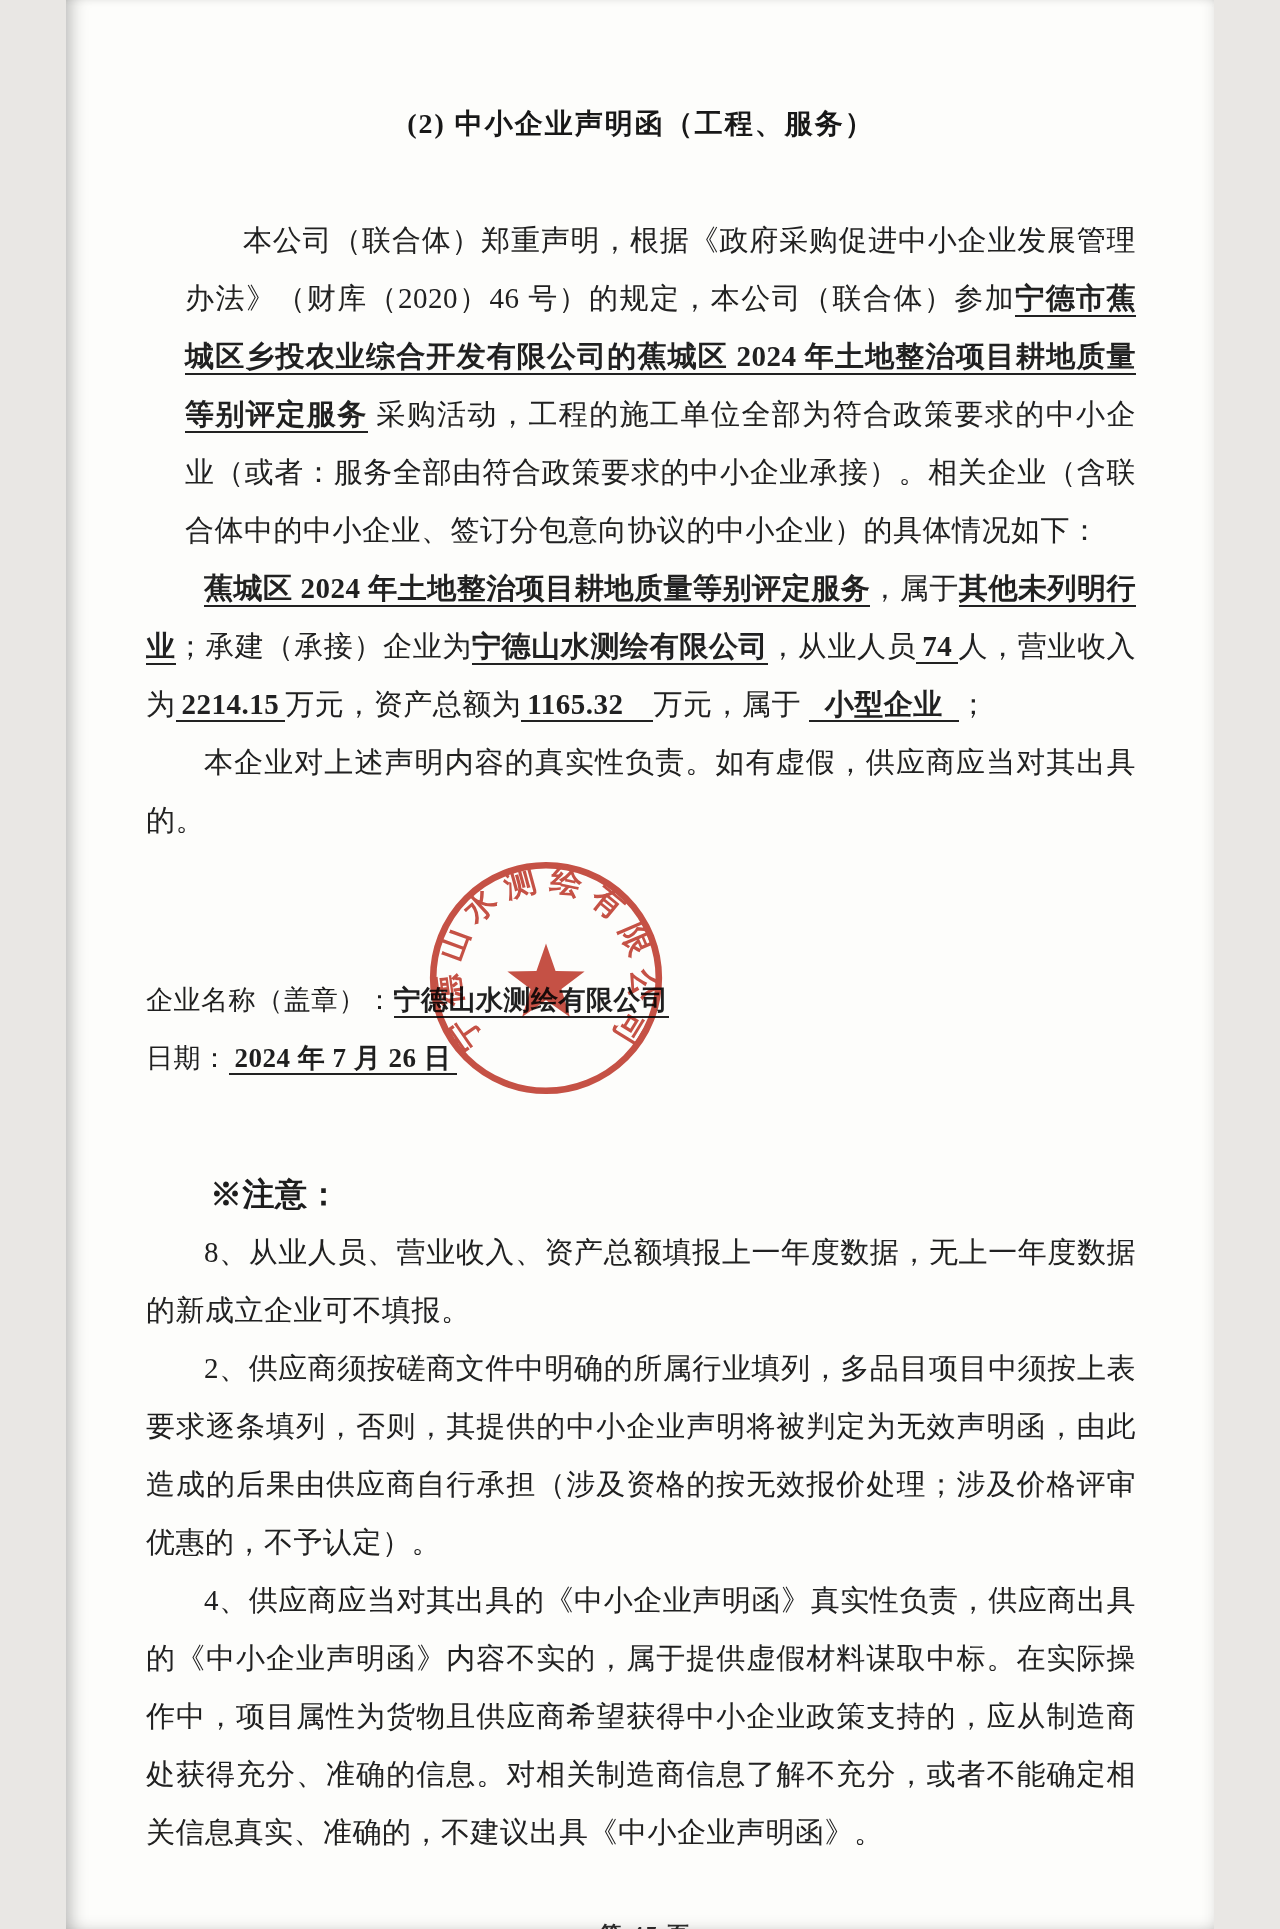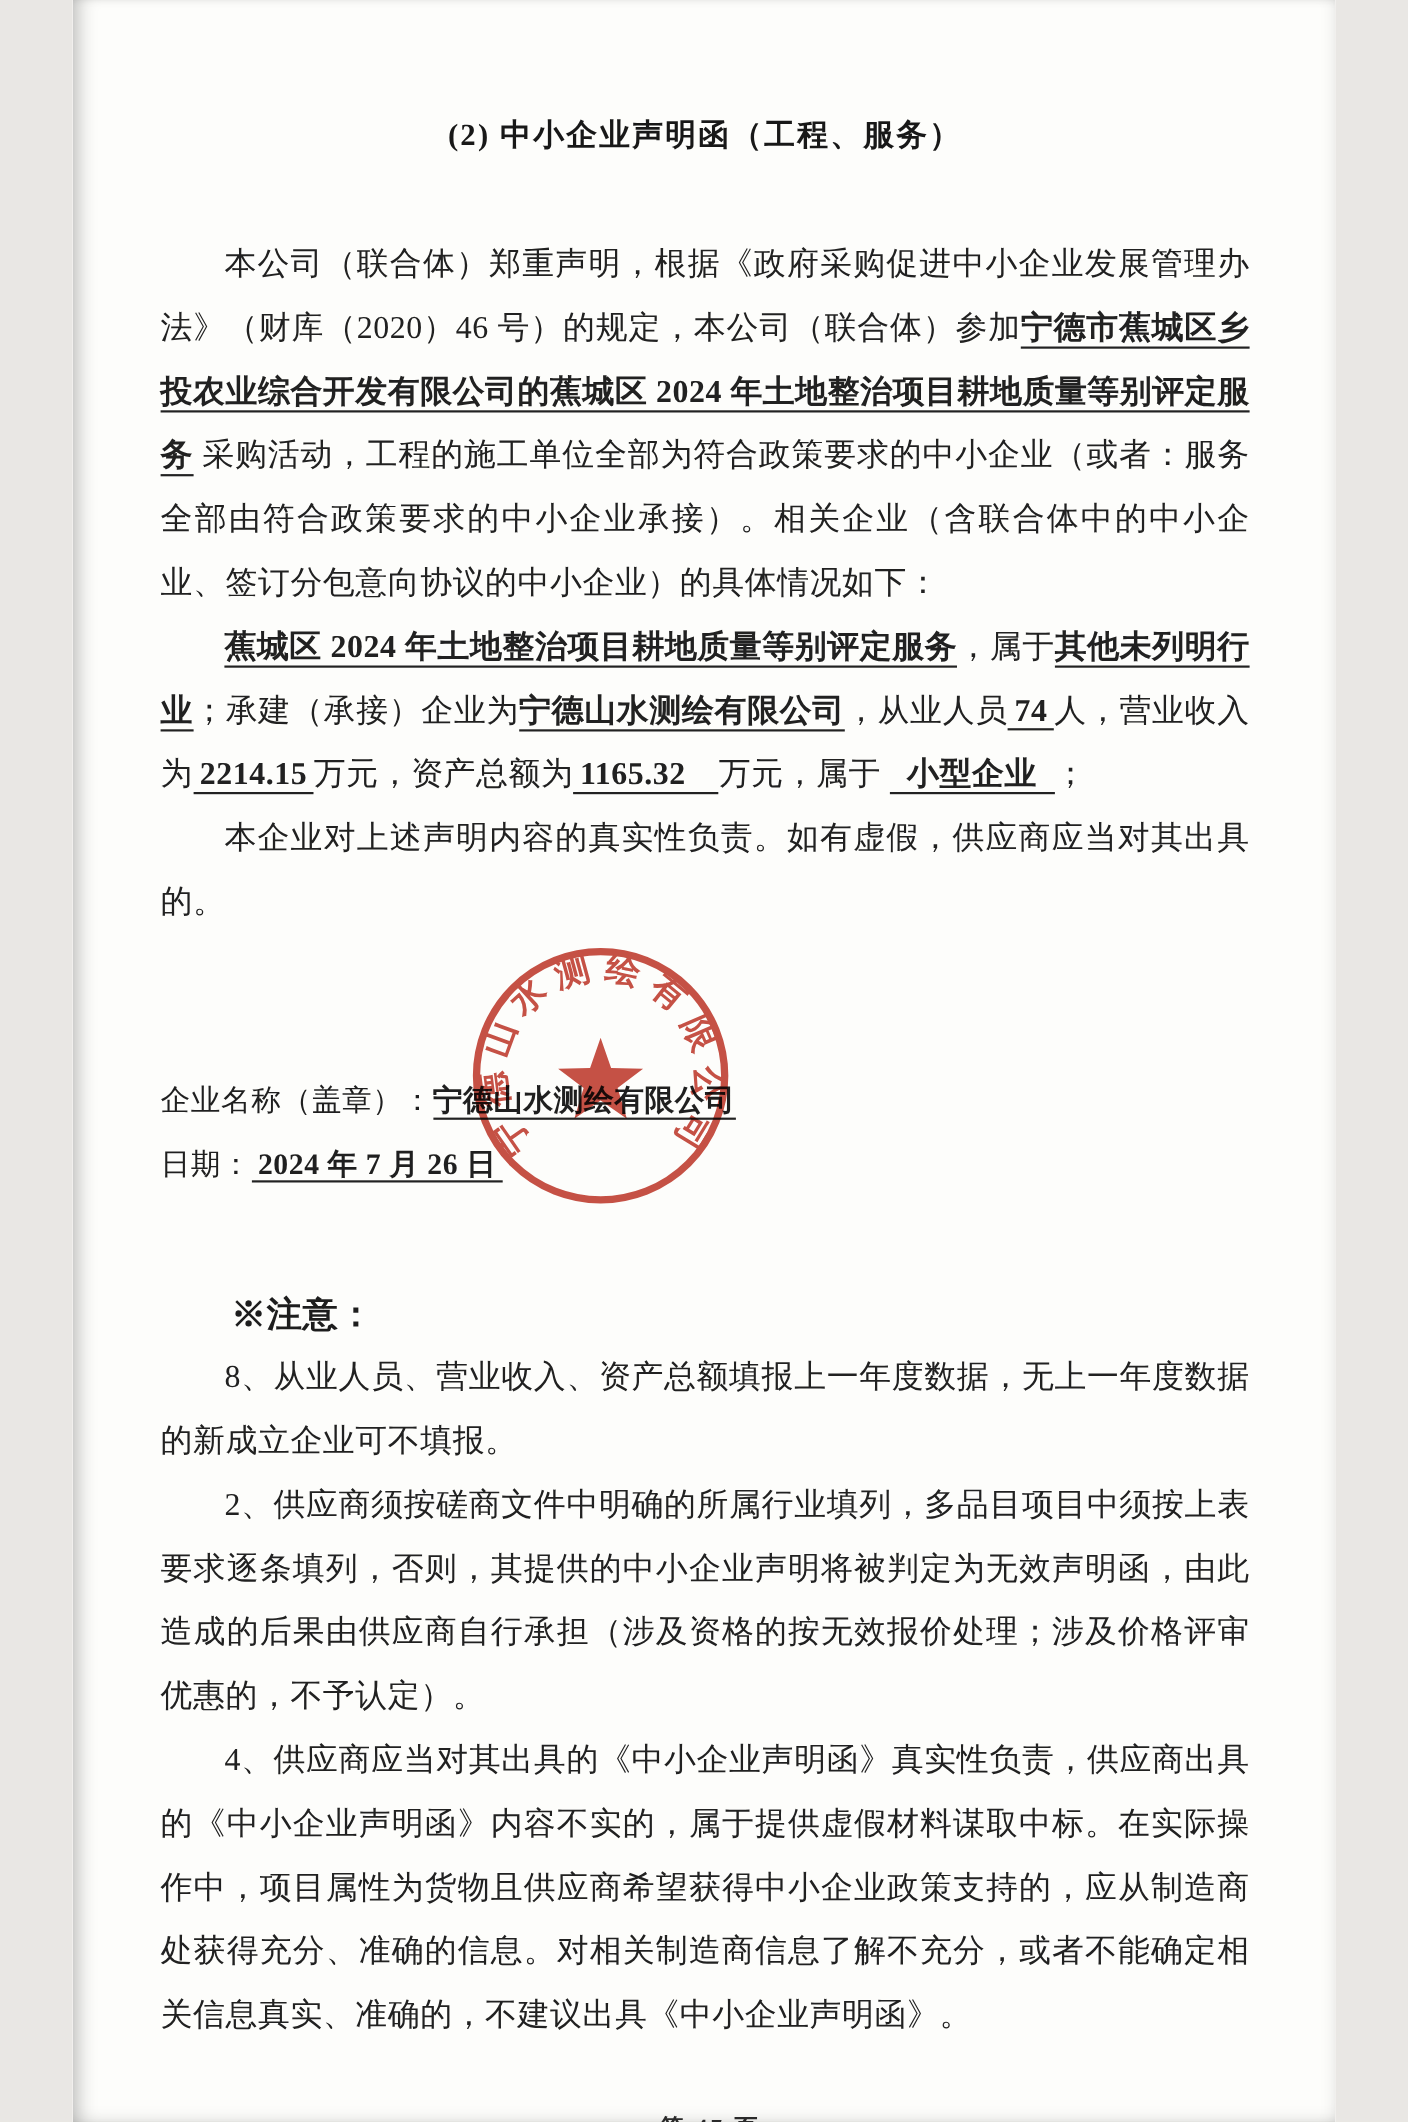--- a/index.html
+++ b/index.html
@@ -36,7 +36,7 @@
     letter-spacing: 0.5px;
     color: #212121;
   }
-  .p1 { margin-top: 67px; }
+  .p1 { margin-top: 67px; margin-left: 39px; }
   .u { border-bottom: 2px solid #222; padding-bottom: 1px; }
   .b { font-weight: bold; }
   .padn { padding: 0 6px; }

